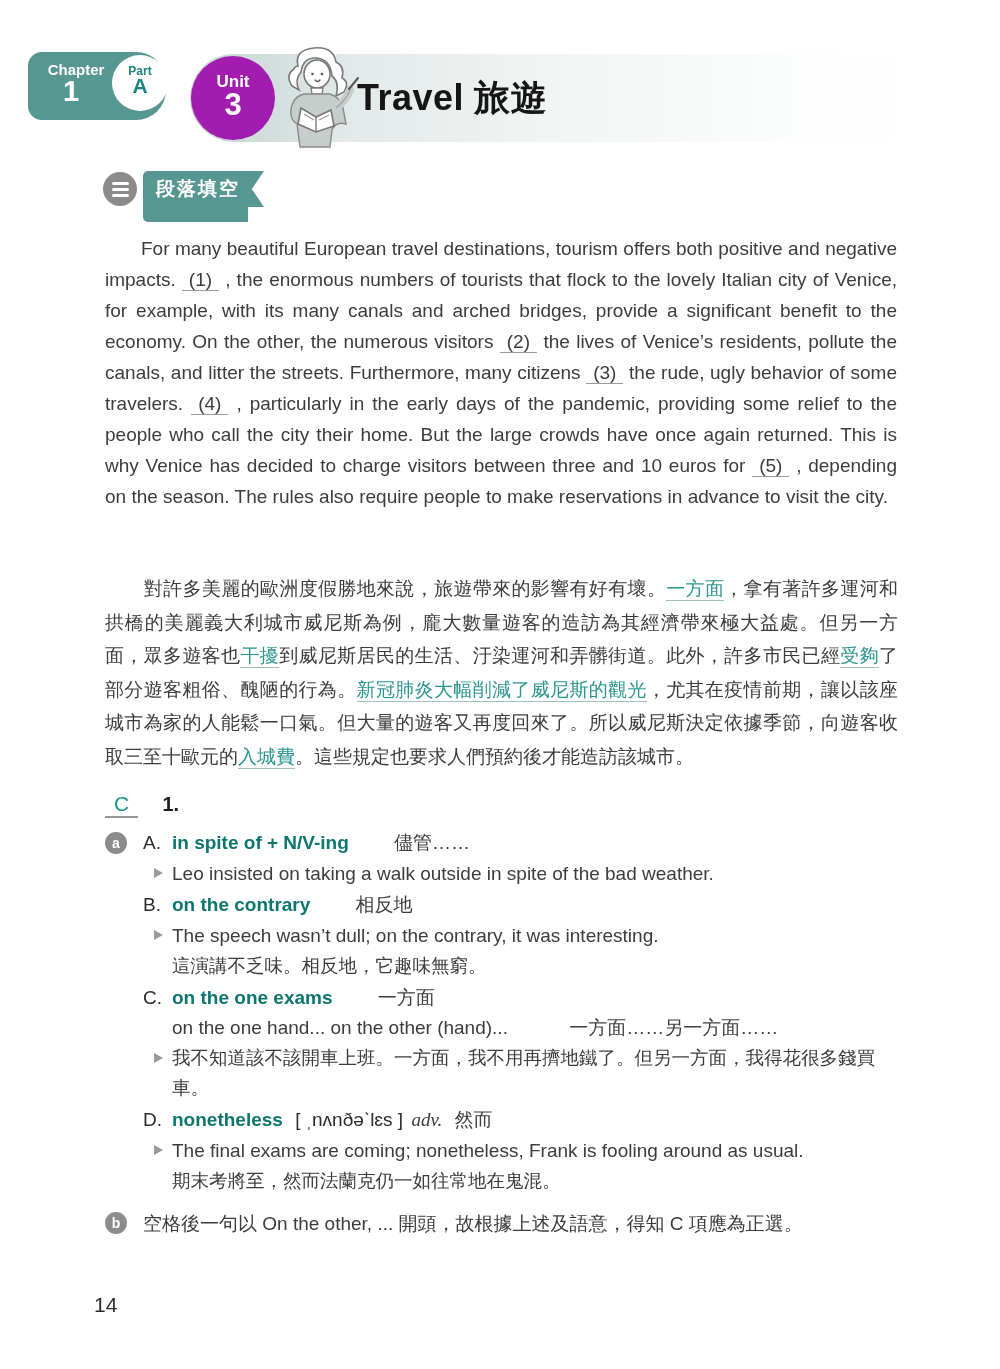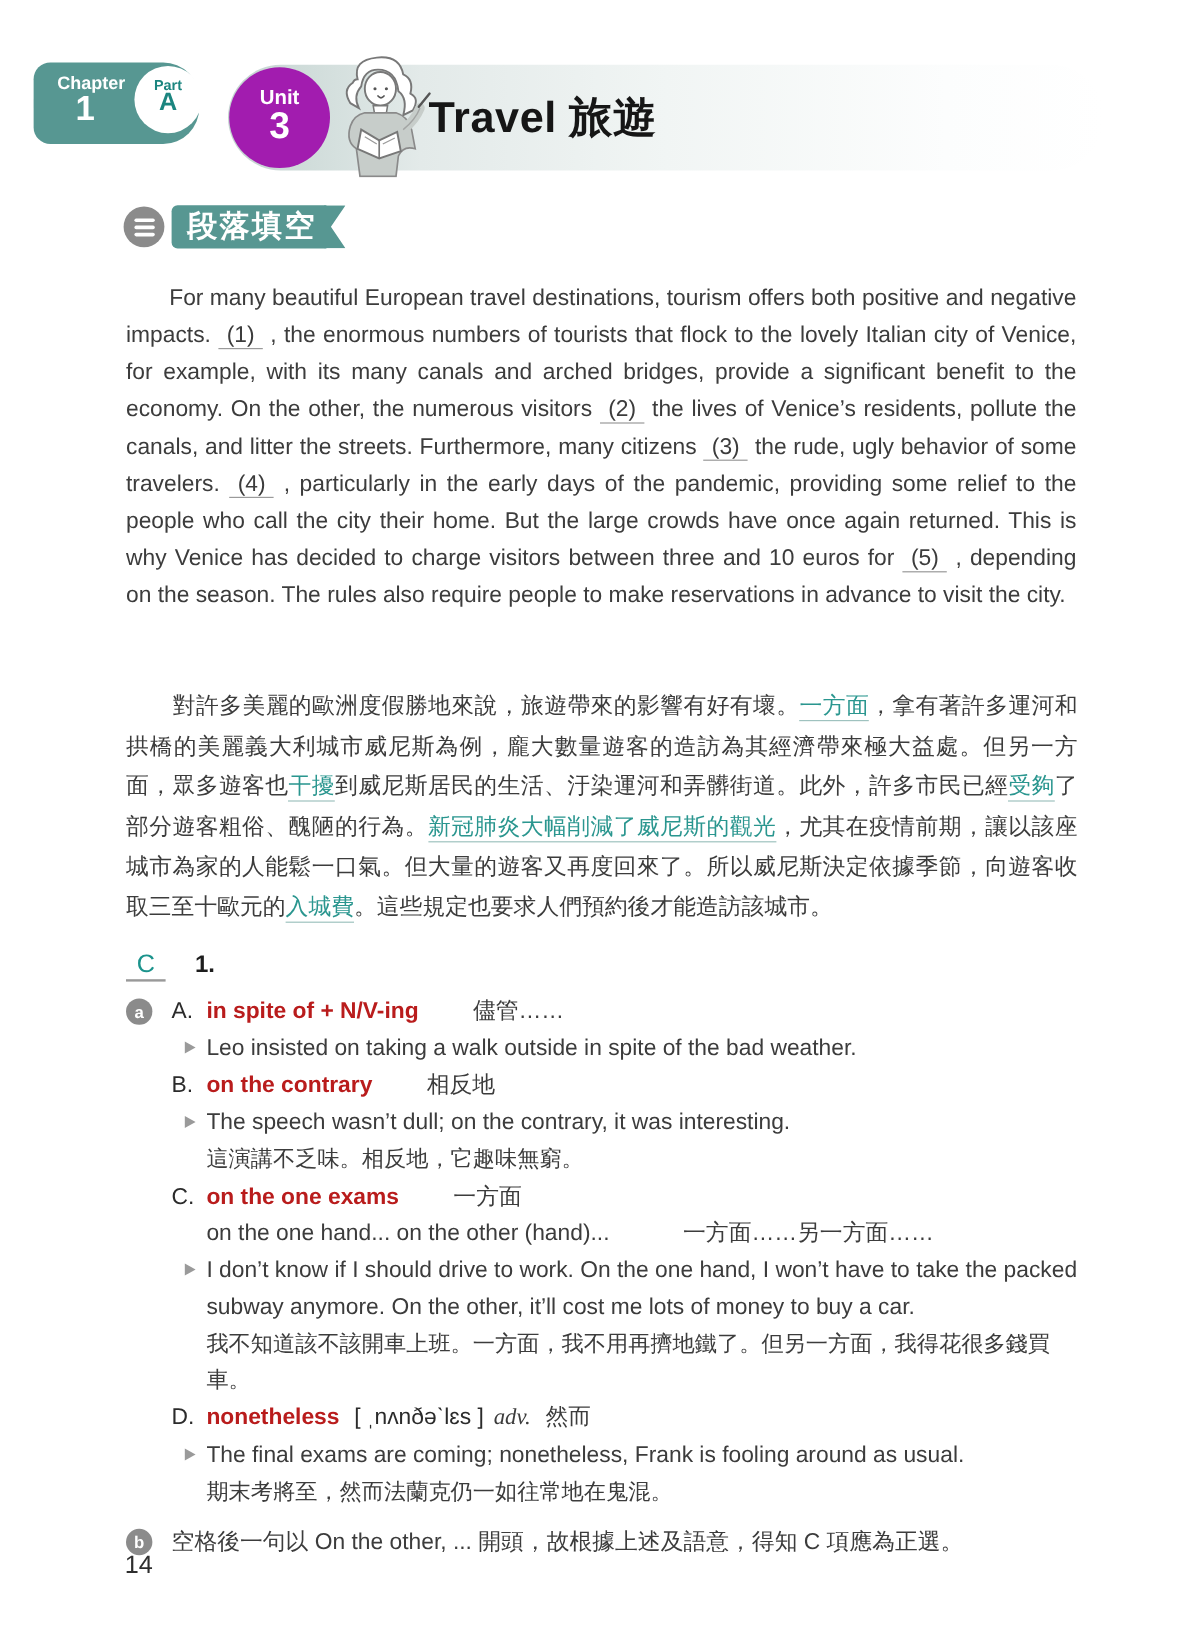--- a/index.html
+++ b/index.html
@@ -44,8 +44,8 @@
   }
   .list-icon .bar{width:17px;height:3px;background:#fff;border-radius:2px;}
   .banner{
-    left:143px;top:171px;height:36px;line-height:36px;background:#579792;color:#fff;
-    font-size:25px;font-weight:bold;letter-spacing:2px;padding:0 8px 0 13px;border-radius:5px 0 0 5px;
+    left:143px;top:171px;height:51px;line-height:36px;background:#579792;color:#fff;
+    font-size:19px;font-weight:bold;letter-spacing:2px;padding:0 8px 0 13px;border-radius:5px 0 0 5px;
   }
   .banner::after{
     content:"";position:absolute;right:-16px;top:0;width:18px;height:36px;background:#579792;

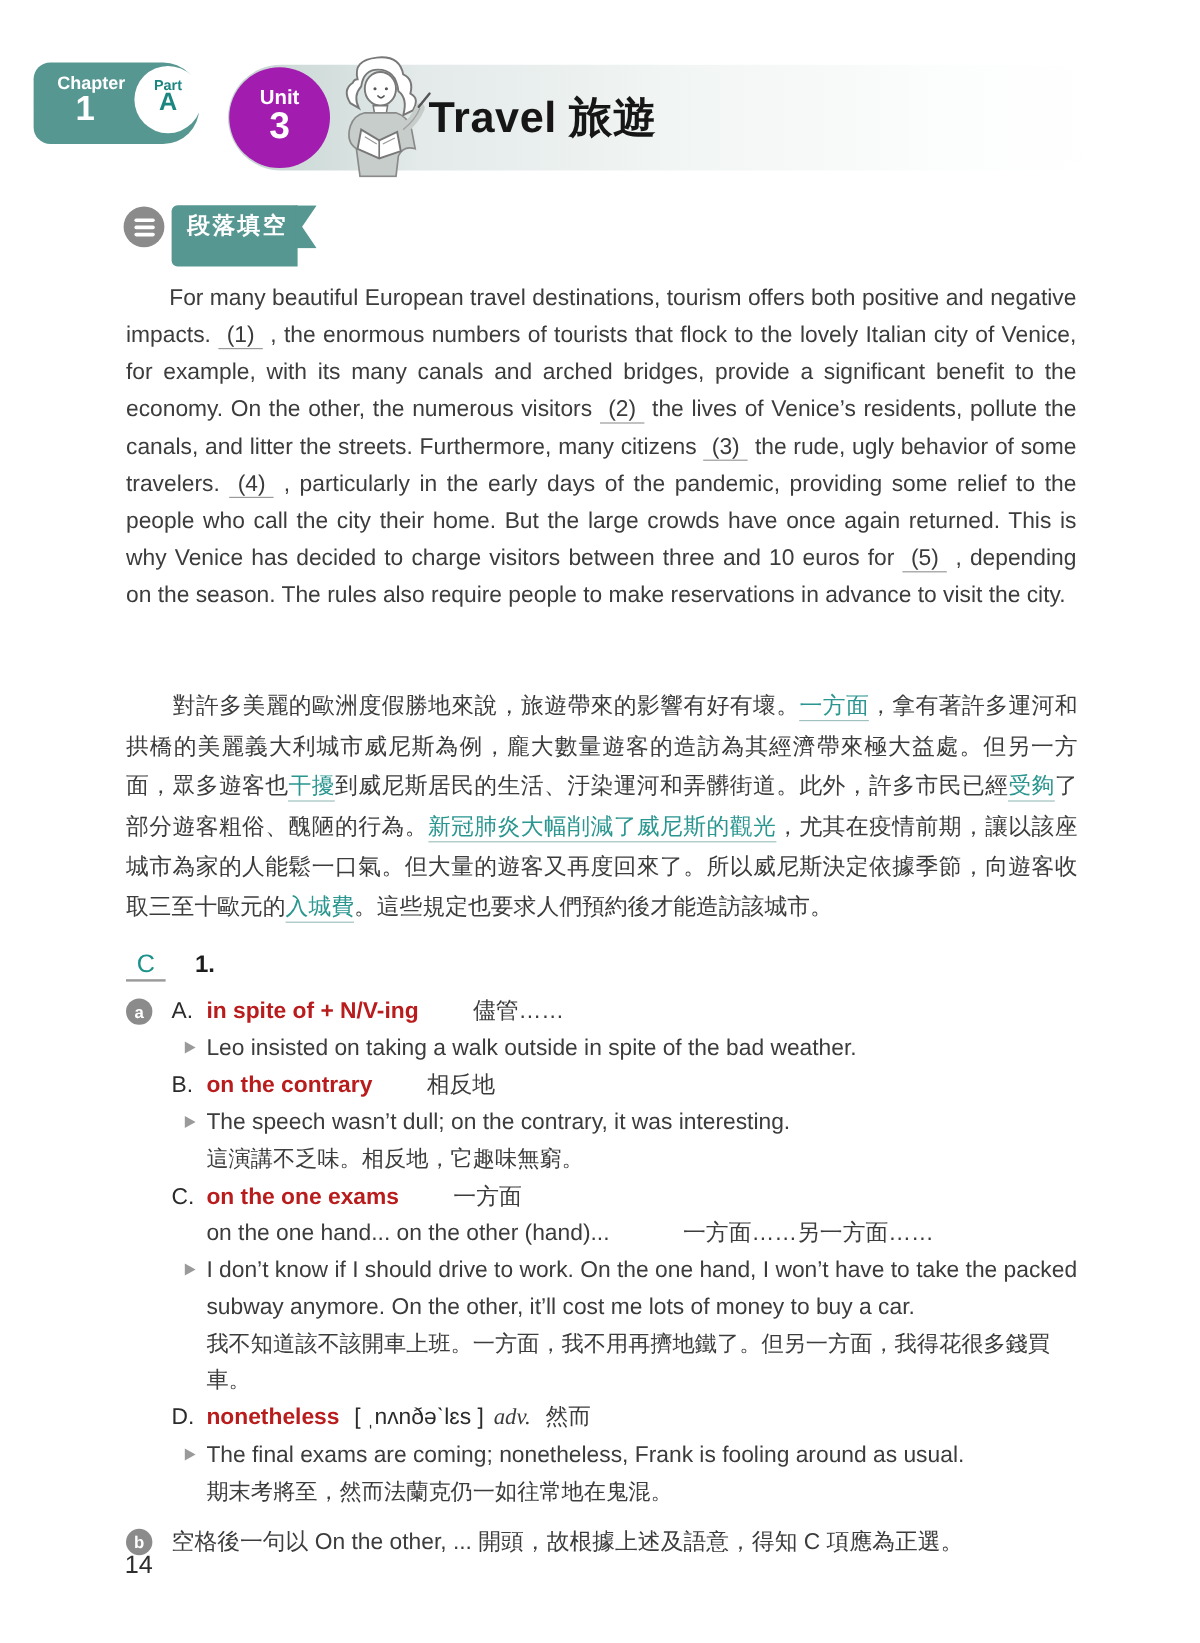--- a/index.html
+++ b/index.html
@@ -75,7 +75,7 @@
     background:#8b8b8b;color:#fff;font-size:14px;font-weight:bold;text-align:center;line-height:22px;
   }
   .opt-letter{position:absolute;left:38px;color:#2b2b2b;}
-  .phrase{color:#b91c1c;font-weight:bold;}
+  .phrase{color:#0f766e;font-weight:bold;}
   .gloss{margin-left:40px;}
   .phonetic{margin-left:7px;color:#2b2b2b;}
   .pos{font-style:italic;font-family:"Liberation Serif","DejaVu Serif",serif;margin:0 7px 12px 3px;}

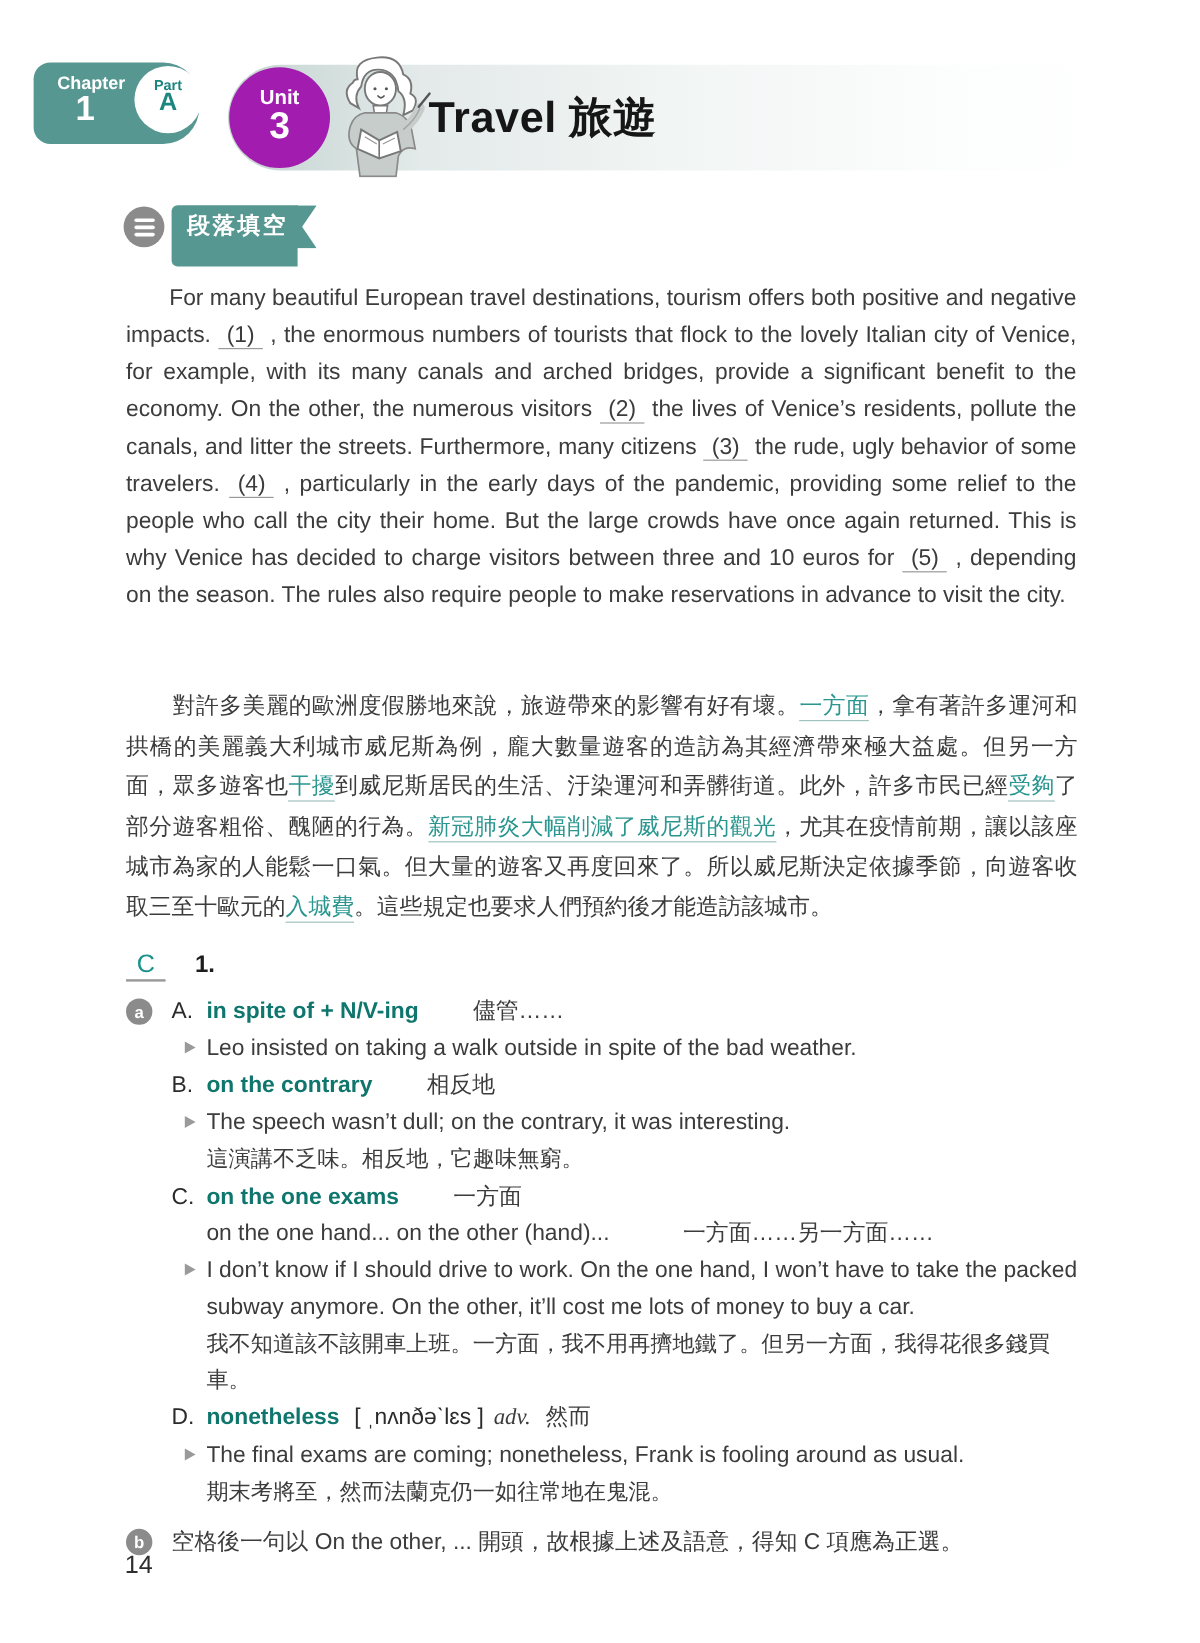--- a/index.html
+++ b/index.html
@@ -189,7 +189,6 @@
   </div>
   <div class="example">
     <span class="tri"></span>
-    <span>I don’t know if I should drive to work. On the one hand, I won’t have to take the packed subway anymore. On the other, it’ll cost me lots of money to buy a car.</span>
   </div>
   <div class="translation">我不知道該不該開車上班。一方面，我不用再擠地鐵了。但另一方面，我得花很多錢買車。</div>
 

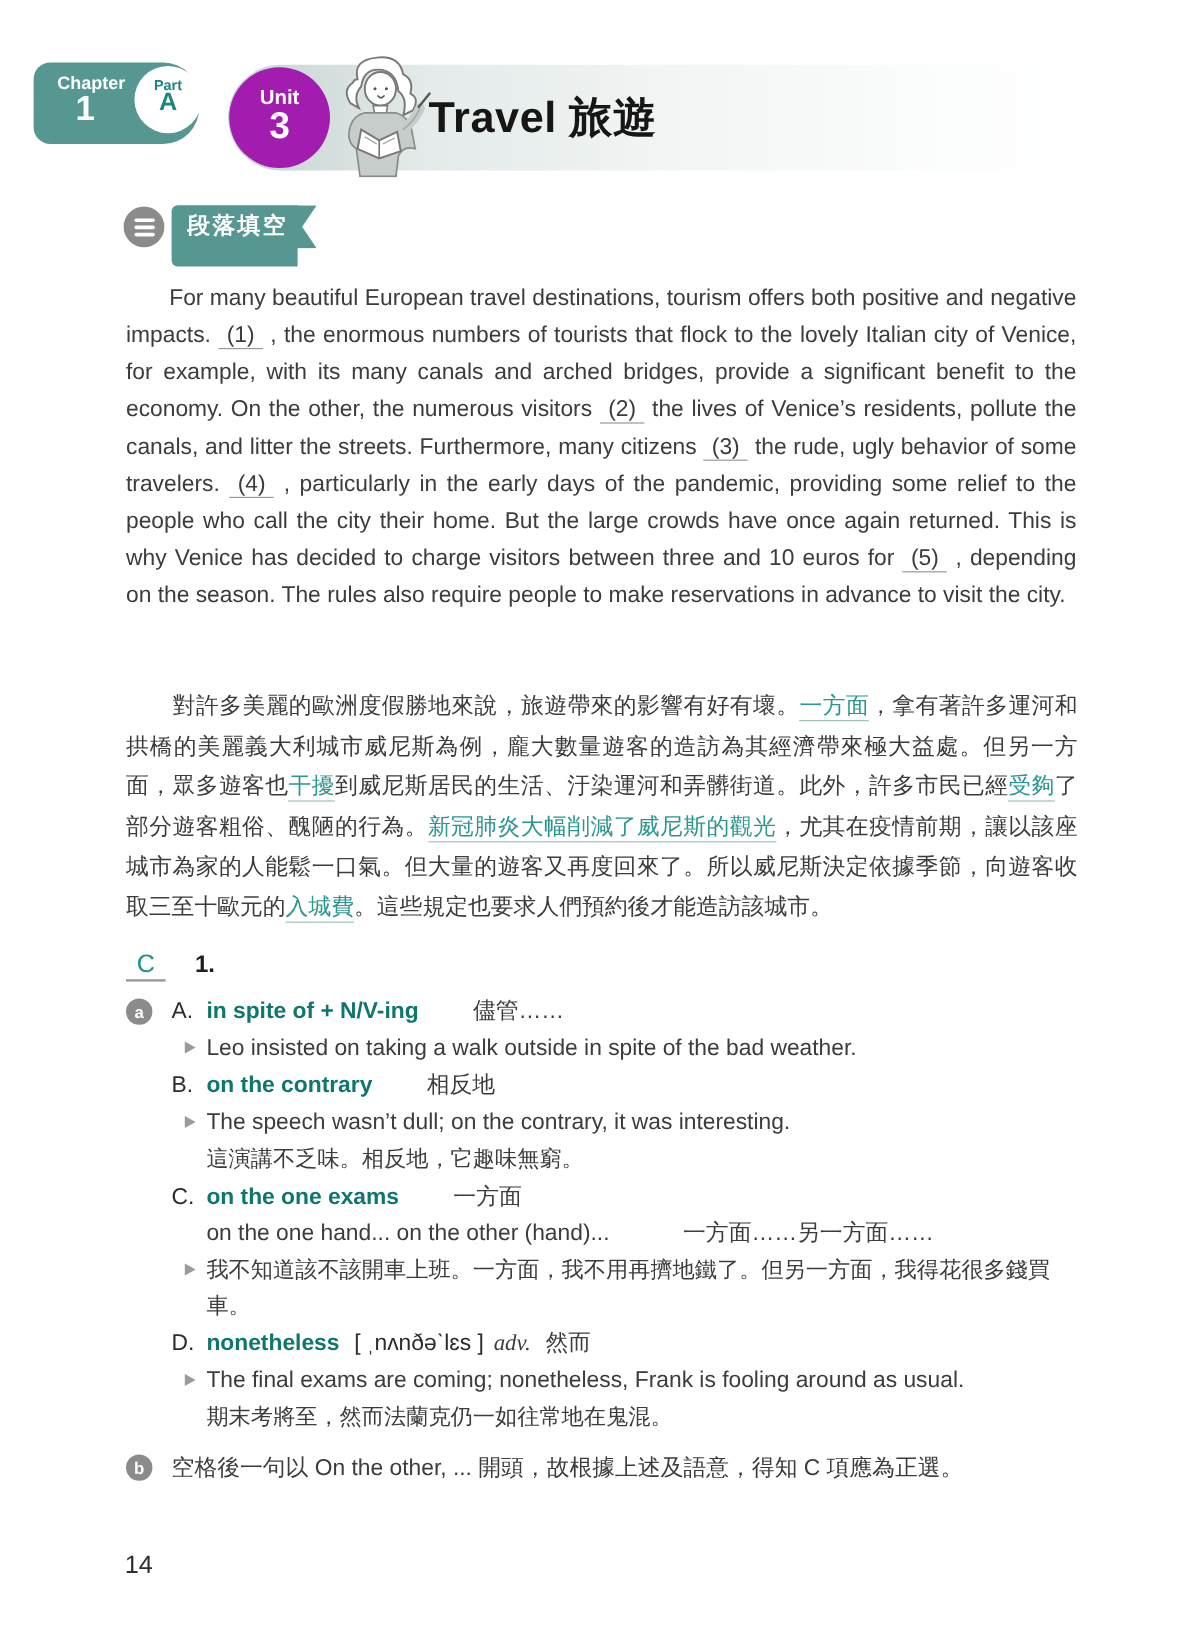--- a/index.html
+++ b/index.html
@@ -90,7 +90,7 @@
   .note{position:relative;padding-left:38px;margin-top:13px;line-height:30px;font-size:19px;}
   .note .marker{top:3px;}
 
-  .page-num{left:104px;top:1293px;font-size:21px;color:#2e2e2e;}
+  .page-num{left:94px;top:1293px;font-size:21px;color:#2e2e2e;}
 </style>
 </head>
 <body>

